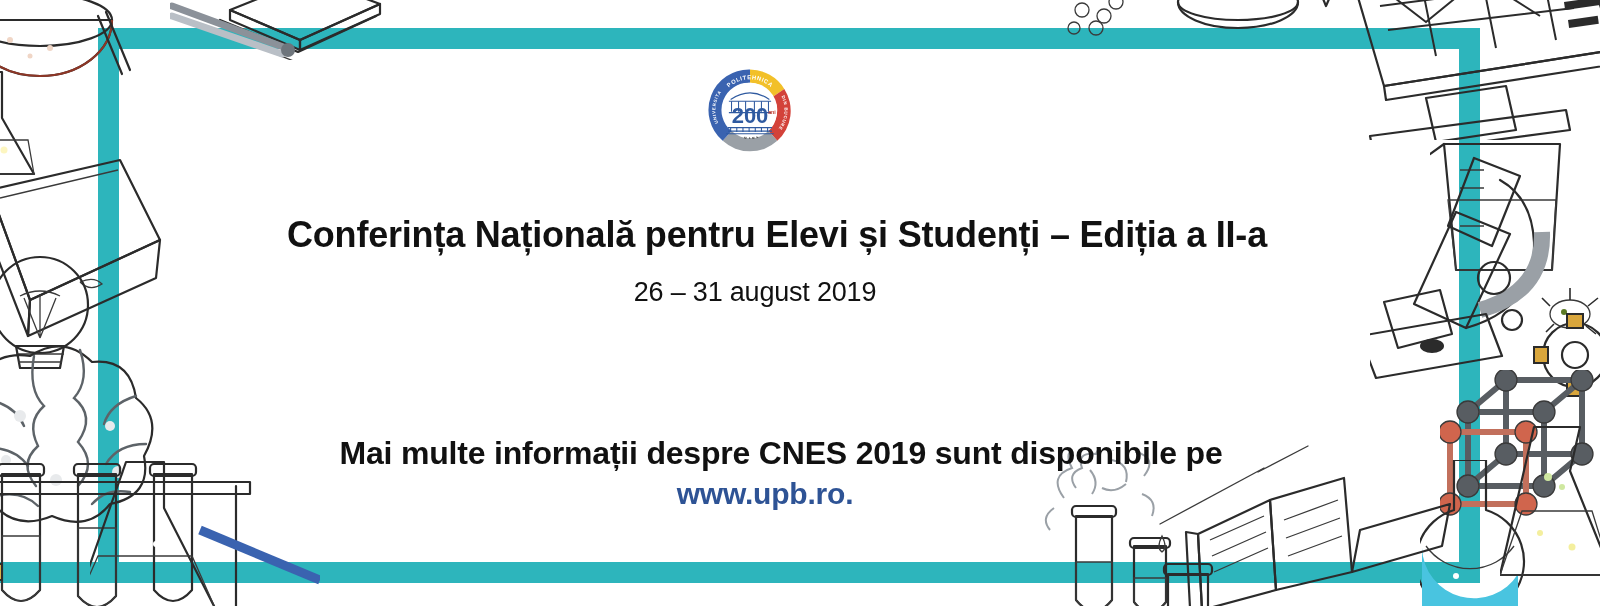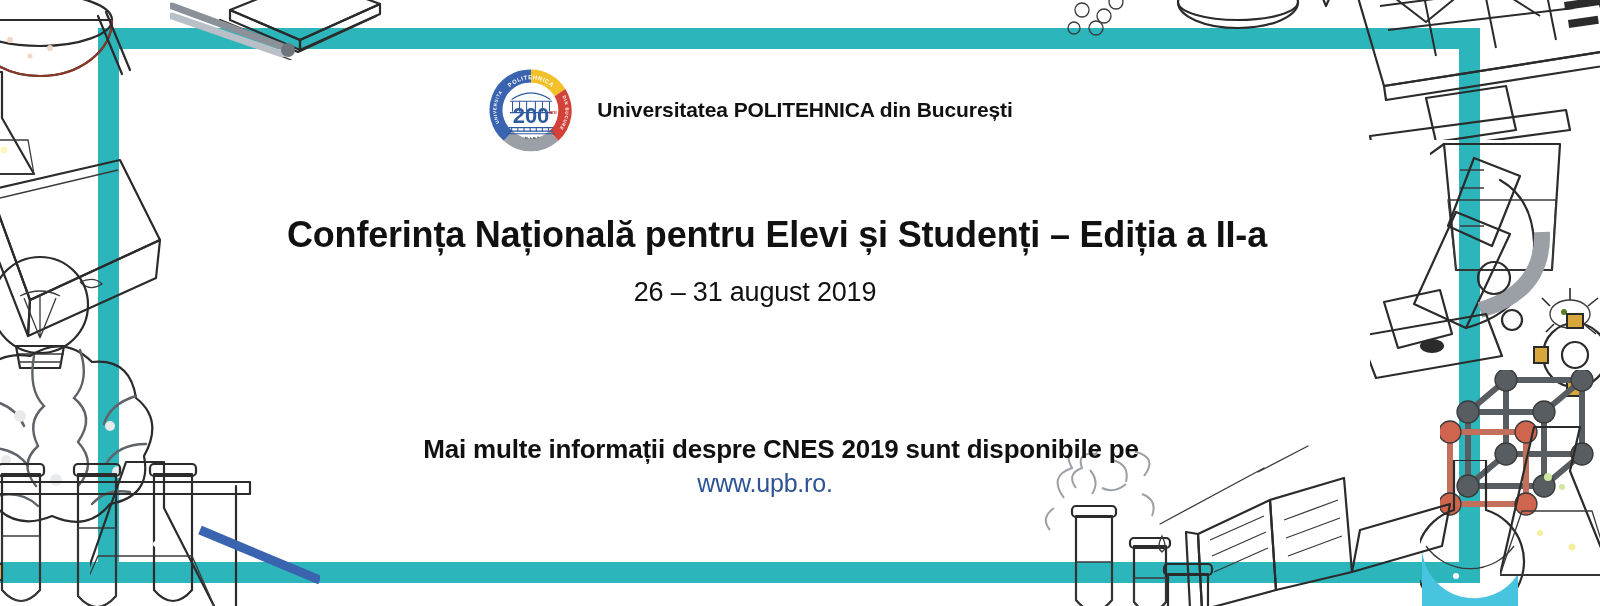--- a/index.html
+++ b/index.html
@@ -418,7 +418,6 @@
       <text x="150" y="108" text-anchor="middle" font-family="Liberation Sans, sans-serif" font-size="12" font-weight="bold" fill="#c0392b">ani</text>
     </svg>
 
-    <div class="org-name">Universitatea POLITEHNICA din București</div>
   </div>
 
   <div class="title-block">

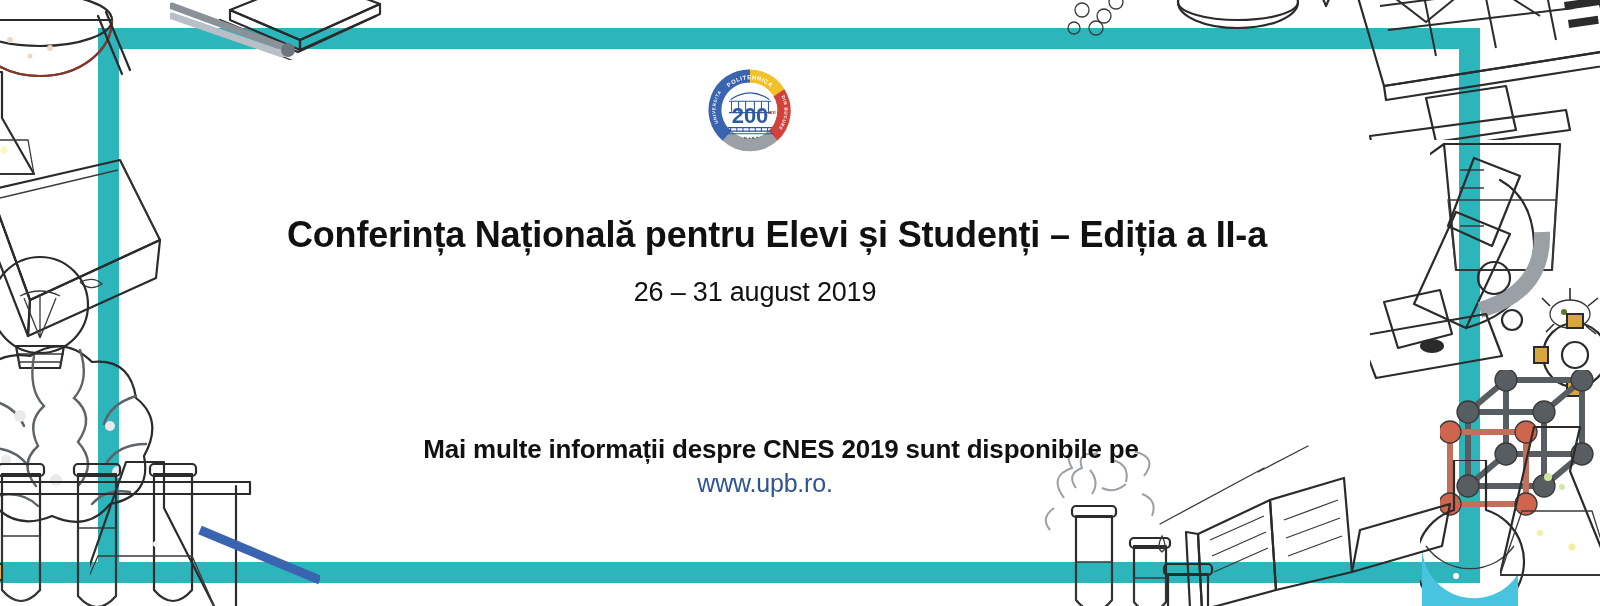--- a/index.html
+++ b/index.html
@@ -83,7 +83,7 @@
     text-align: center;
   }
   .info-line {
-    font-size: 26px;
+    font-size: 32px;
     font-weight: bold;
     color: #111111;
     letter-spacing: -0.2px;

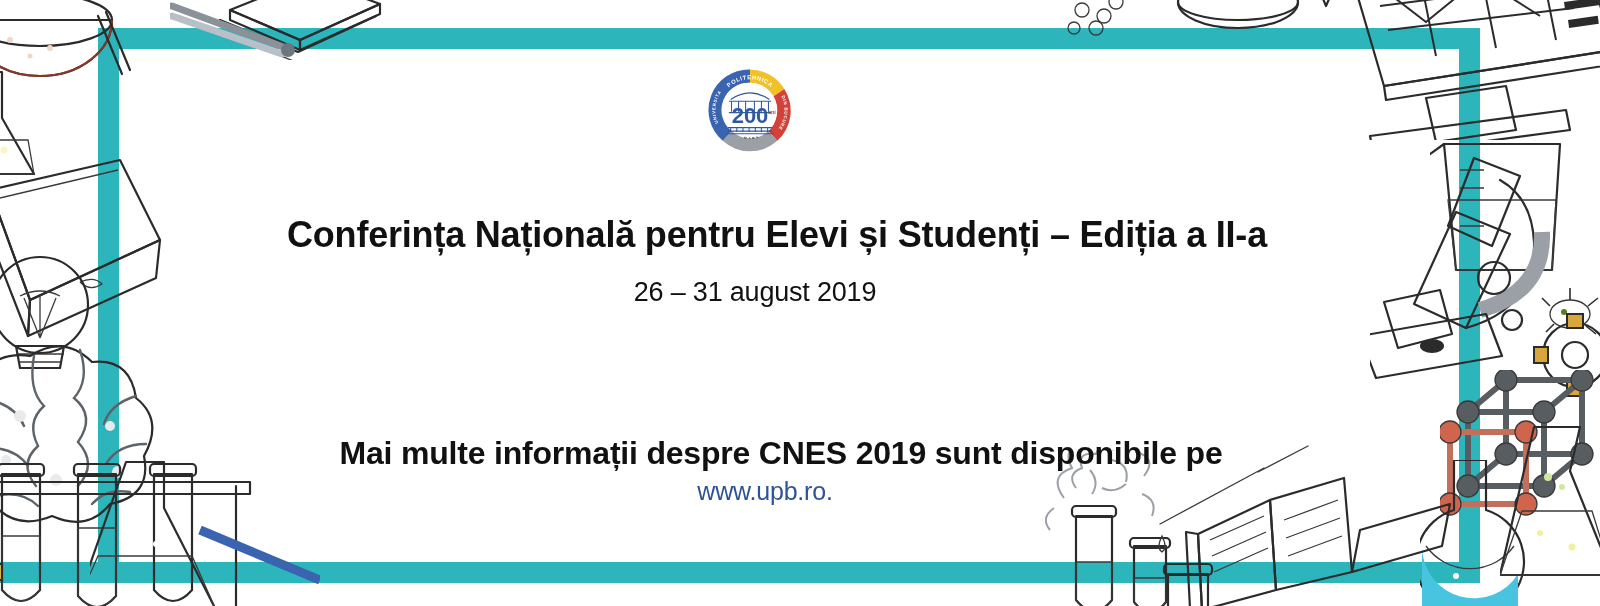--- a/index.html
+++ b/index.html
@@ -93,8 +93,8 @@
   .info-link {
     display: inline-block;
     margin-top: 2px;
-    font-size: 25px;
-    font-weight: normal;
+    font-size: 30px;
+    font-weight: bold;
     color: #2E5395;
     letter-spacing: -0.2px;
     text-decoration: none;

